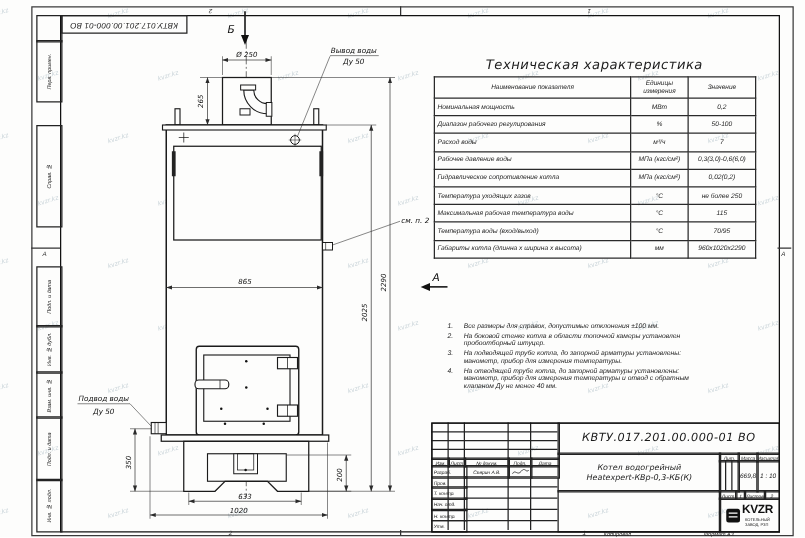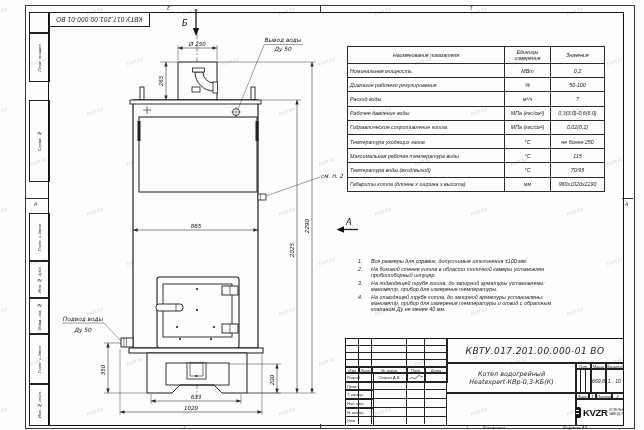--- a/index.html
+++ b/index.html
@@ -311,6 +311,7 @@
   </svg>
 
   <div class="tech">
+    <div class="tech-title">Техническая характеристика</div>
     <table class="spec">
       <colgroup>
           <col style="width:157px">

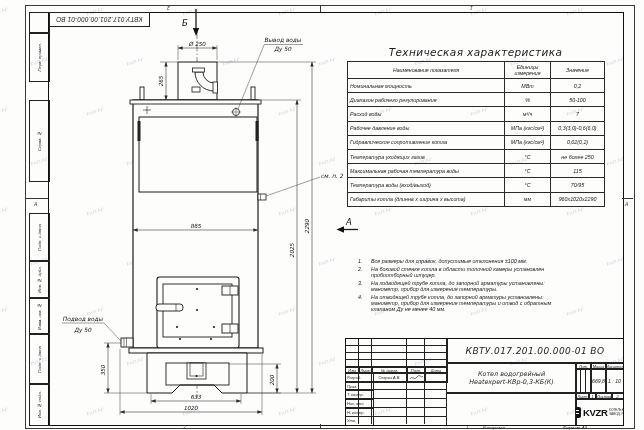--- a/index.html
+++ b/index.html
@@ -450,7 +450,7 @@
       <div class="logo-wrap">
         <div class="logo-mark"></div>
         <div>
-          <div style="display:flex;align-items:center;gap:1.5px;">
+          <div style="display:flex;align-items:center;gap:1.5px;flex-direction:column;">
             <span class="logo-word">KVZR</span>
             <span class="logo-cap">
               <span>КОТЕЛЬНЫЙ</span><br>

